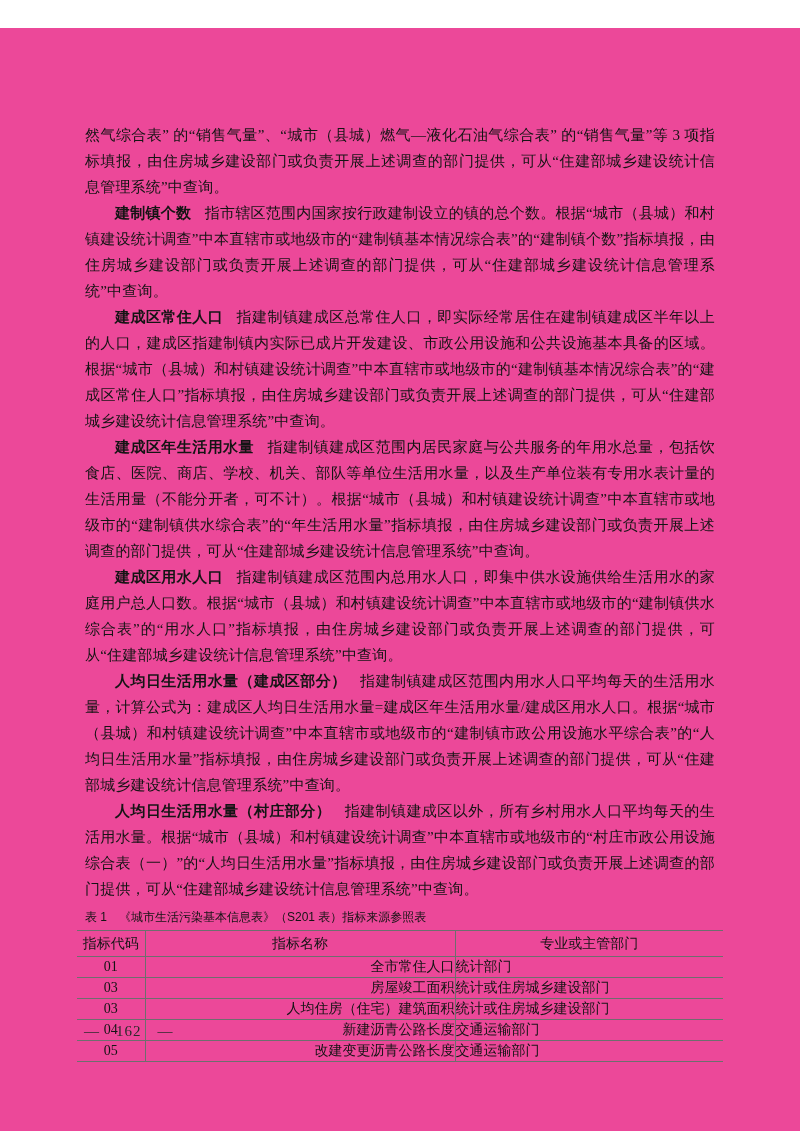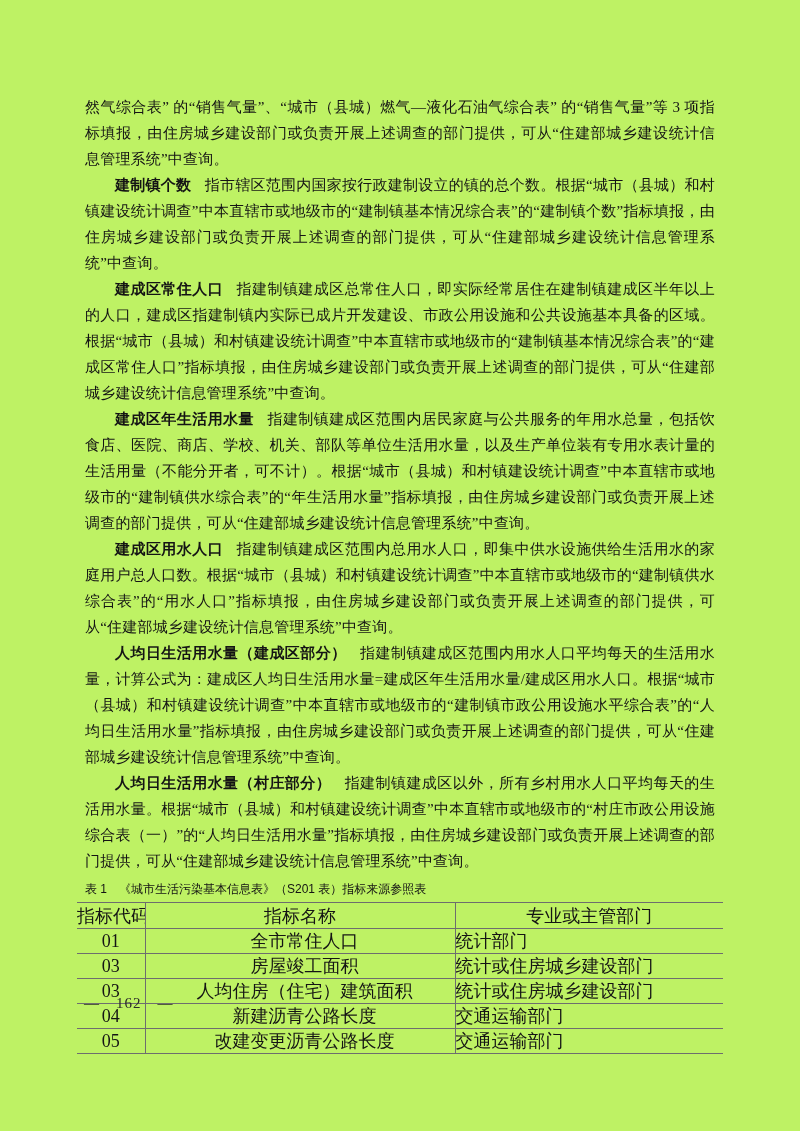--- a/index.html
+++ b/index.html
@@ -11,7 +11,7 @@
     color: #141414;
     overflow: hidden;
   }
-  .page { position: absolute; inset: 0; background: #bef264; }
+  .page { position: absolute; inset: 0; background: #ec4899; margin-top: 28px; }
   .content {
     position: absolute;
     left: 85px; top: 94px;

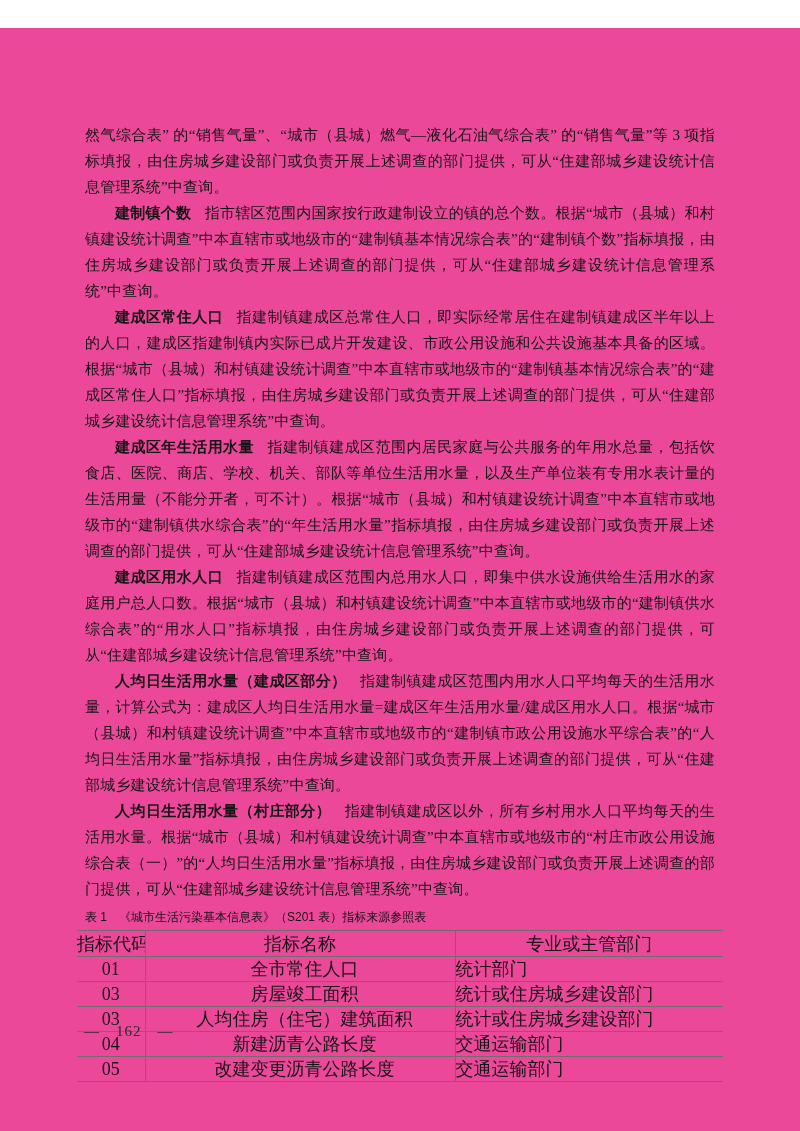--- a/index.html
+++ b/index.html
@@ -44,7 +44,7 @@
     width: 646px;
     margin-left: -8px;
     margin-top: 3px;
-    font-size: 18px;
+    font-size: 14px;
   }
   table.src-table th, table.src-table td {
     border-top: 1px solid #6e6e6e;

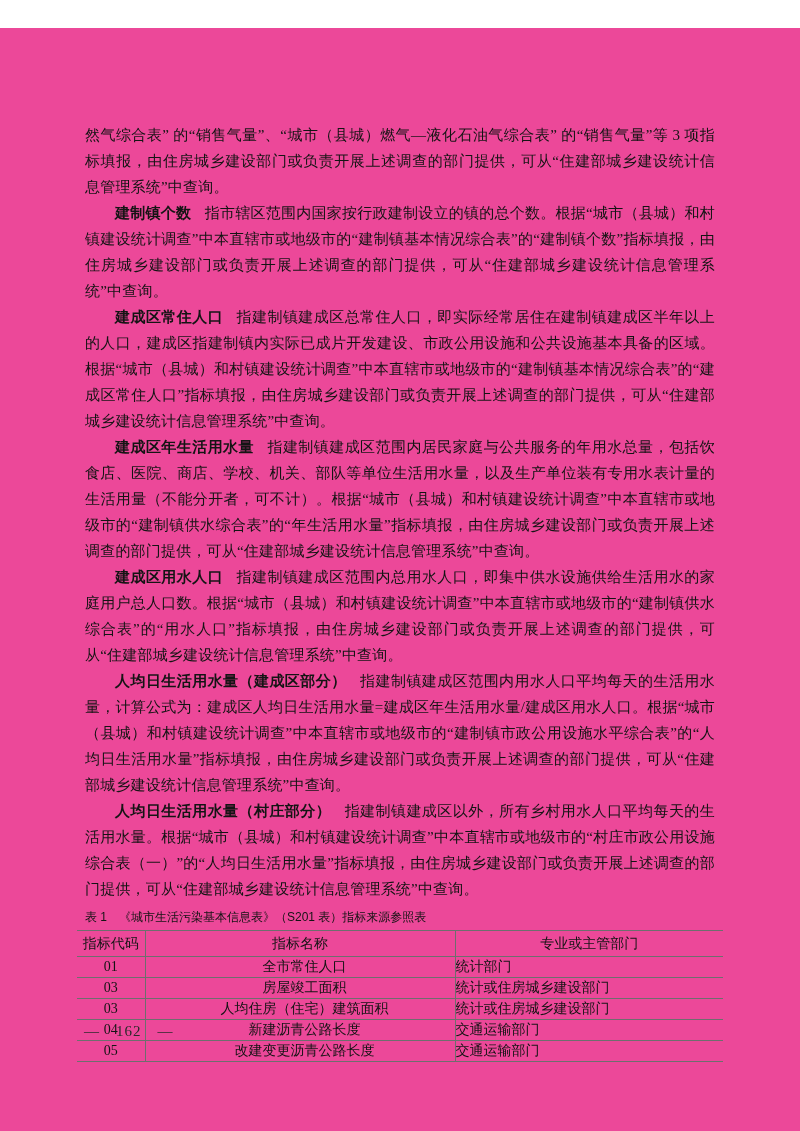--- a/index.html
+++ b/index.html
@@ -60,7 +60,7 @@
   table.src-table td:nth-child(1),
   table.src-table td:nth-child(2) { border-right: 1px solid #6e6e6e; }
   table.src-table td:nth-child(1) { text-align: center; }
-  table.src-table td:nth-child(2) { text-align: center; padding-left: 9px; }
+  table.src-table td:nth-child(2) { text-align: right; padding-left: 9px; }
   table.src-table td:nth-child(3) { text-align: left; padding-left: 0; }
   .footer {
     position: absolute;

